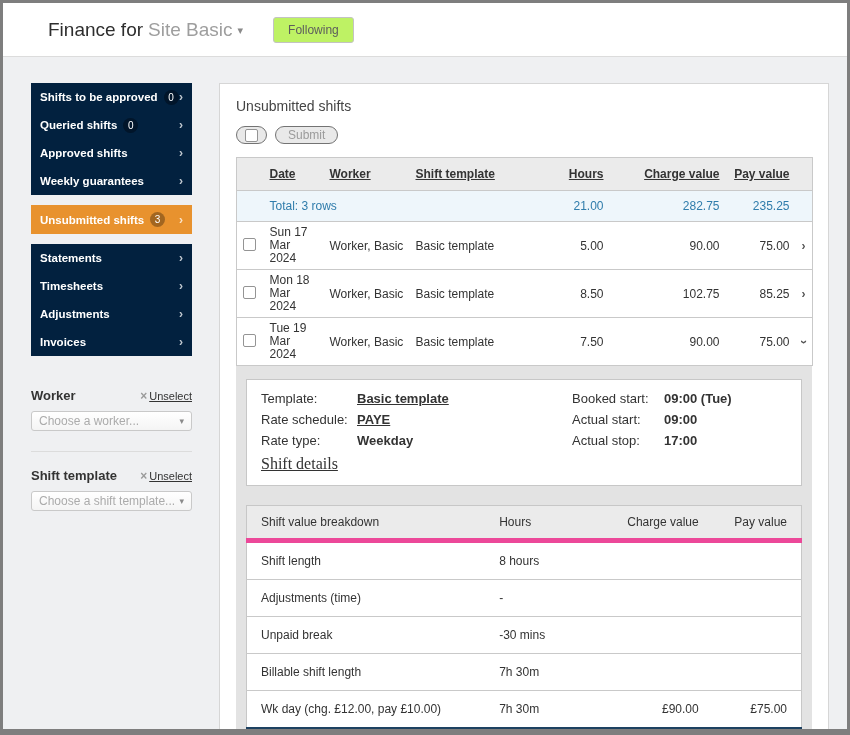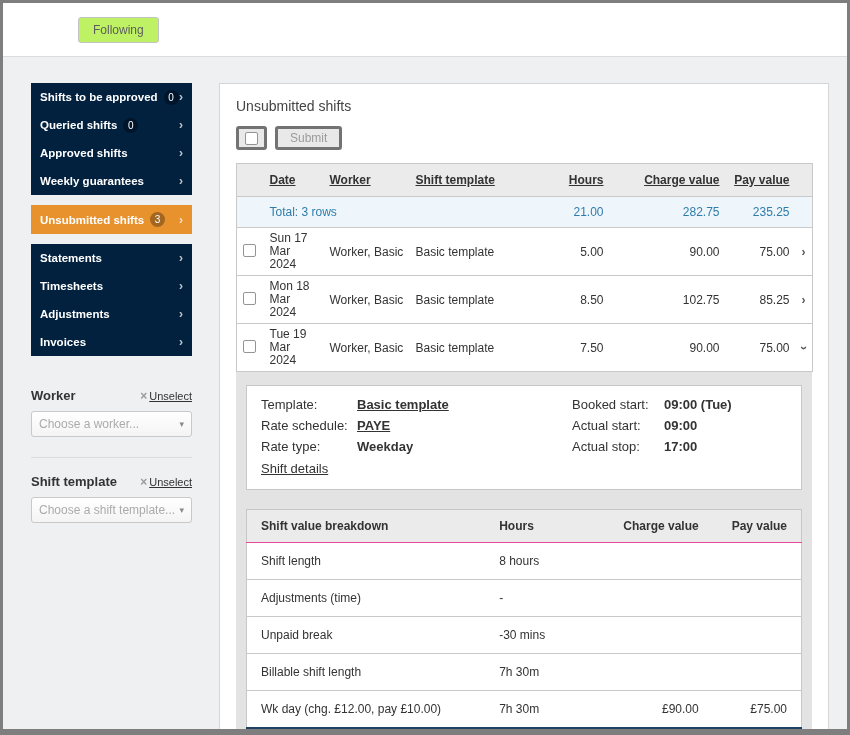--- a/index.html
+++ b/index.html
@@ -106,6 +106,9 @@
 <div class="frame">
 
   <div class="app-header">
+    <span class="app-title">
+      <span>Finance for</span><span class="site-name">Site Basic</span><span class="site-caret">▾</span>
+    </span>
     <button class="following-btn">Following</button>
   </div>
 

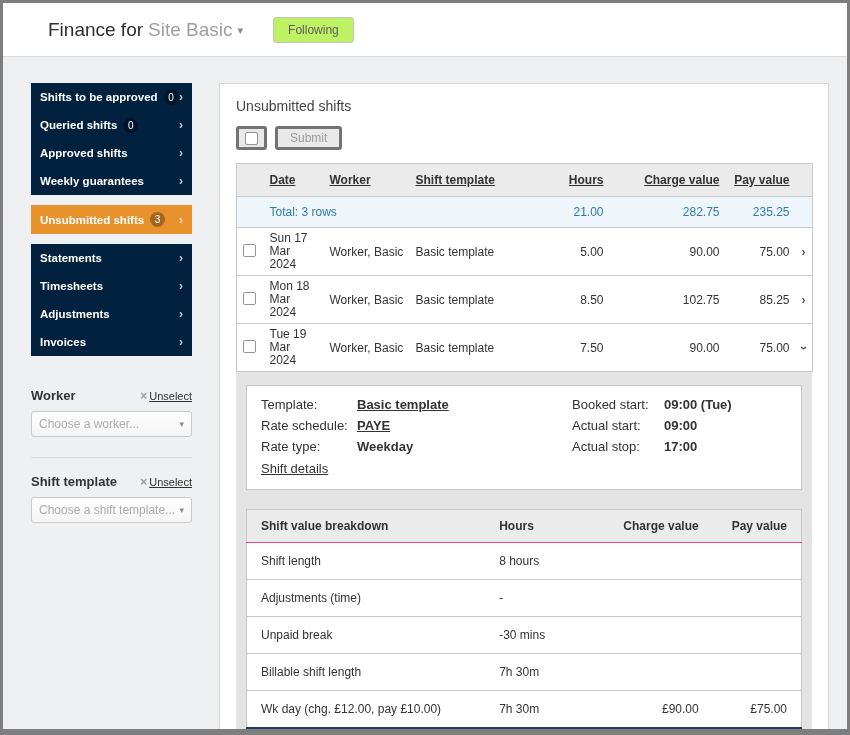--- a/index.html
+++ b/index.html
@@ -64,8 +64,8 @@
   .panel-title { font-size: 14px; color: #444; font-weight: normal; }
   .btn-row { margin-top: 12px; display: flex; gap: 8px; }
   .gray-btn {
-    background: #e9e9e9; border: 3px solid #737373; border-radius: 3px;
-    height: 24px; display: flex; align-items: center; justify-content: center; cursor: pointer;
+    background: #e9e9e9; border: 1px solid #737373; border-radius: 9px;
+    height: 18px; display: flex; align-items: center; justify-content: center; cursor: pointer;
   }
   .checkbox-btn { width: 31px; }
   .submit-btn { padding: 0 12px; font-size: 12px; color: #9b9b9b; }

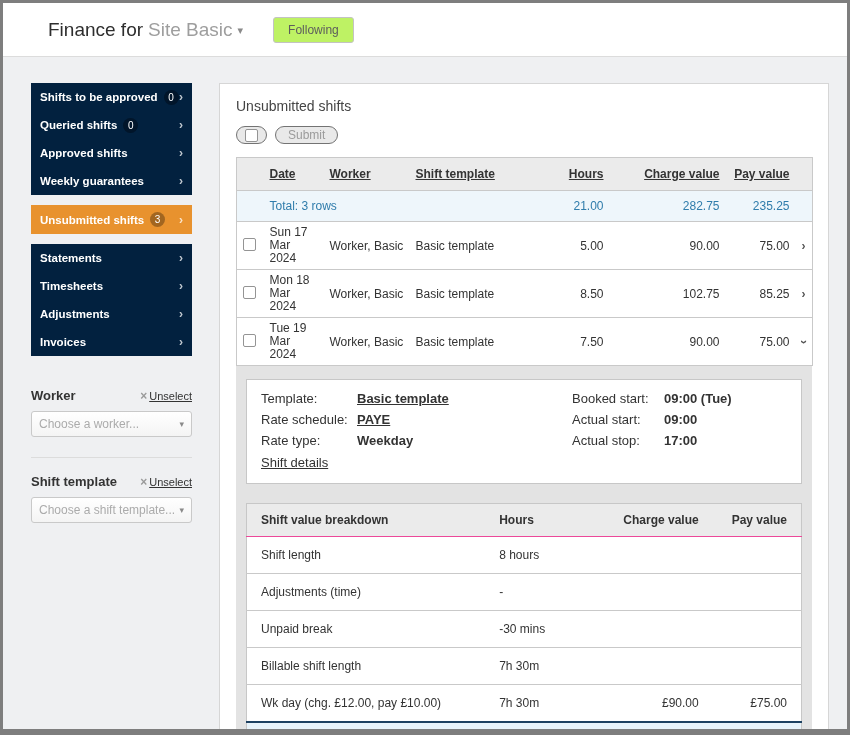--- a/index.html
+++ b/index.html
@@ -49,7 +49,7 @@
   .unselect { font-size: 11px; color: #333; text-decoration: underline; cursor: pointer; }
   .unselect-x { color: #9a9a9a; font-weight: bold; font-size: 12px; text-decoration: none; display: inline-block; margin-right: 2px; }
   .select-box {
-    margin-top: 8px; height: 26px; border: 1px solid #c9c9c9; border-radius: 3px;
+    margin-top: 8px; height: 20px; border: 1px solid #c9c9c9; border-radius: 3px;
     background: linear-gradient(#ffffff, #f4f4f4);
     display: flex; align-items: center; justify-content: space-between;
     padding: 0 7px; font-size: 12px; color: #ababab; cursor: pointer;

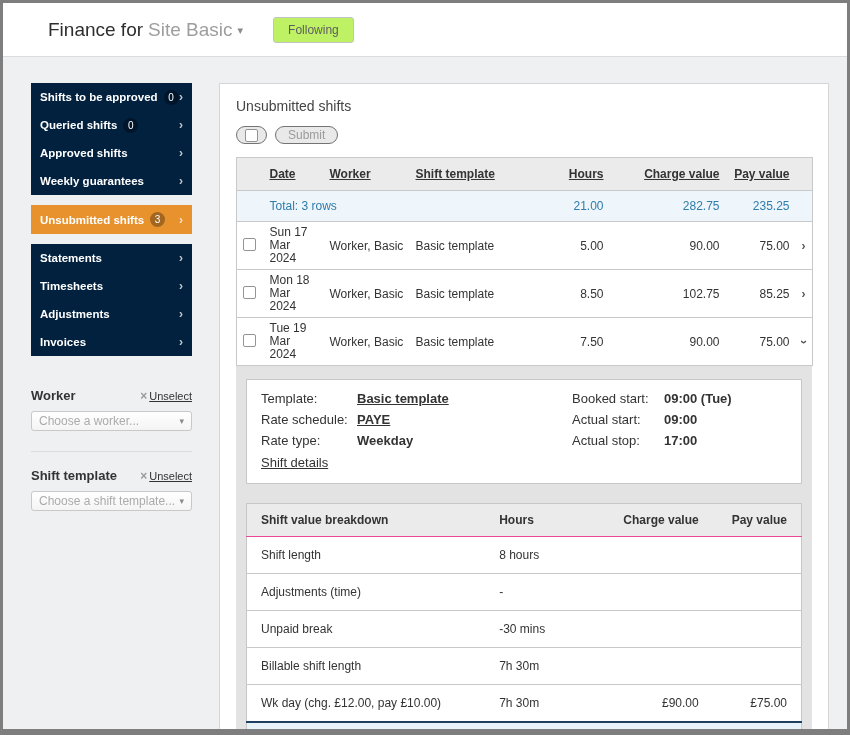--- a/index.html
+++ b/index.html
@@ -89,7 +89,7 @@
   .detail-grid { display: grid; grid-template-columns: 96px 215px 92px 1fr; row-gap: 6px; font-size: 13px; color: #333; }
   .detail-grid .val { font-weight: bold; }
   .detail-link { font-weight: bold; text-decoration: underline; cursor: pointer; color: #333; }
-  .shift-details-link { font-size: 13px; color: #333; text-decoration: underline; cursor: pointer; display: inline-block; margin-top: 7px; }
+  .shift-details-link { font-size: 16px; color: #333; text-decoration: underline; cursor: pointer; display: inline-block; margin-top: 7px; font-family: Liberation Serif, serif; }
   
   .breakdown-table { width: 100%; border-collapse: collapse; font-size: 12px; background: #fff; border: 1px solid #c7c7c7; table-layout: fixed; }
   .breakdown-table th { background: #ebebeb; font-weight: bold; color: #333; text-align: left; padding: 9px 14px; border-bottom: 1px solid #ec4899; }

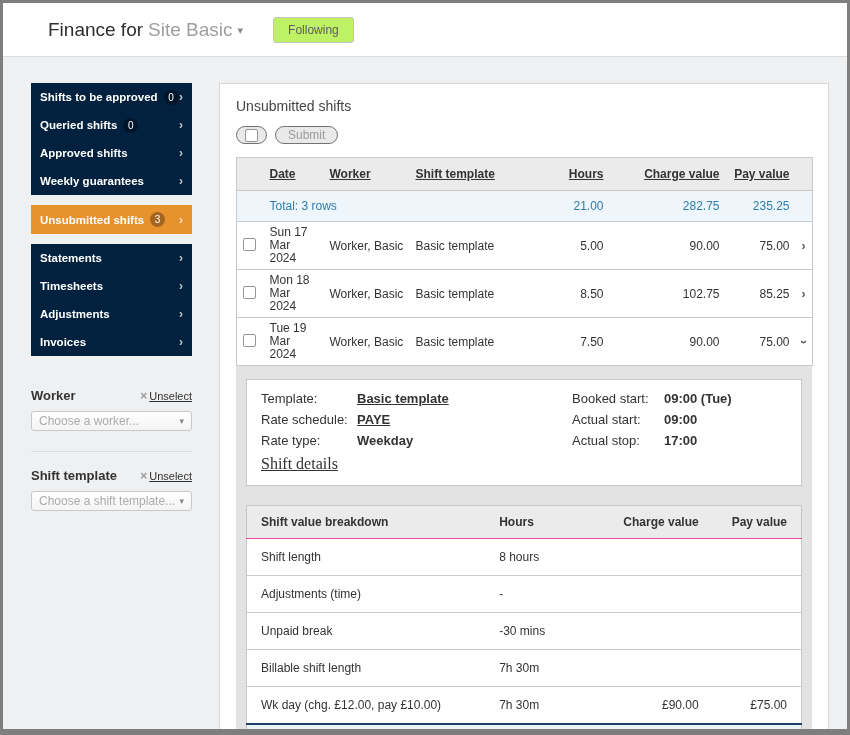--- a/index.html
+++ b/index.html
@@ -92,7 +92,7 @@
   .shift-details-link { font-size: 16px; color: #333; text-decoration: underline; cursor: pointer; display: inline-block; margin-top: 7px; font-family: Liberation Serif, serif; }
   
   .breakdown-table { width: 100%; border-collapse: collapse; font-size: 12px; background: #fff; border: 1px solid #c7c7c7; table-layout: fixed; }
-  .breakdown-table th { background: #ebebeb; font-weight: bold; color: #333; text-align: left; padding: 9px 14px; border-bottom: 1px solid #ec4899; }
+  .breakdown-table th { background: #ebebeb; font-weight: normal; color: #333; text-align: left; padding: 9px 14px; border-bottom: 5px solid #ec4899; }
   .breakdown-table td { padding: 11px 14px; border-bottom: 1px solid #c9c9c9; color: #333; }
   .breakdown-table th.num, .breakdown-table td.num { text-align: right; }
   .breakdown-total td {

